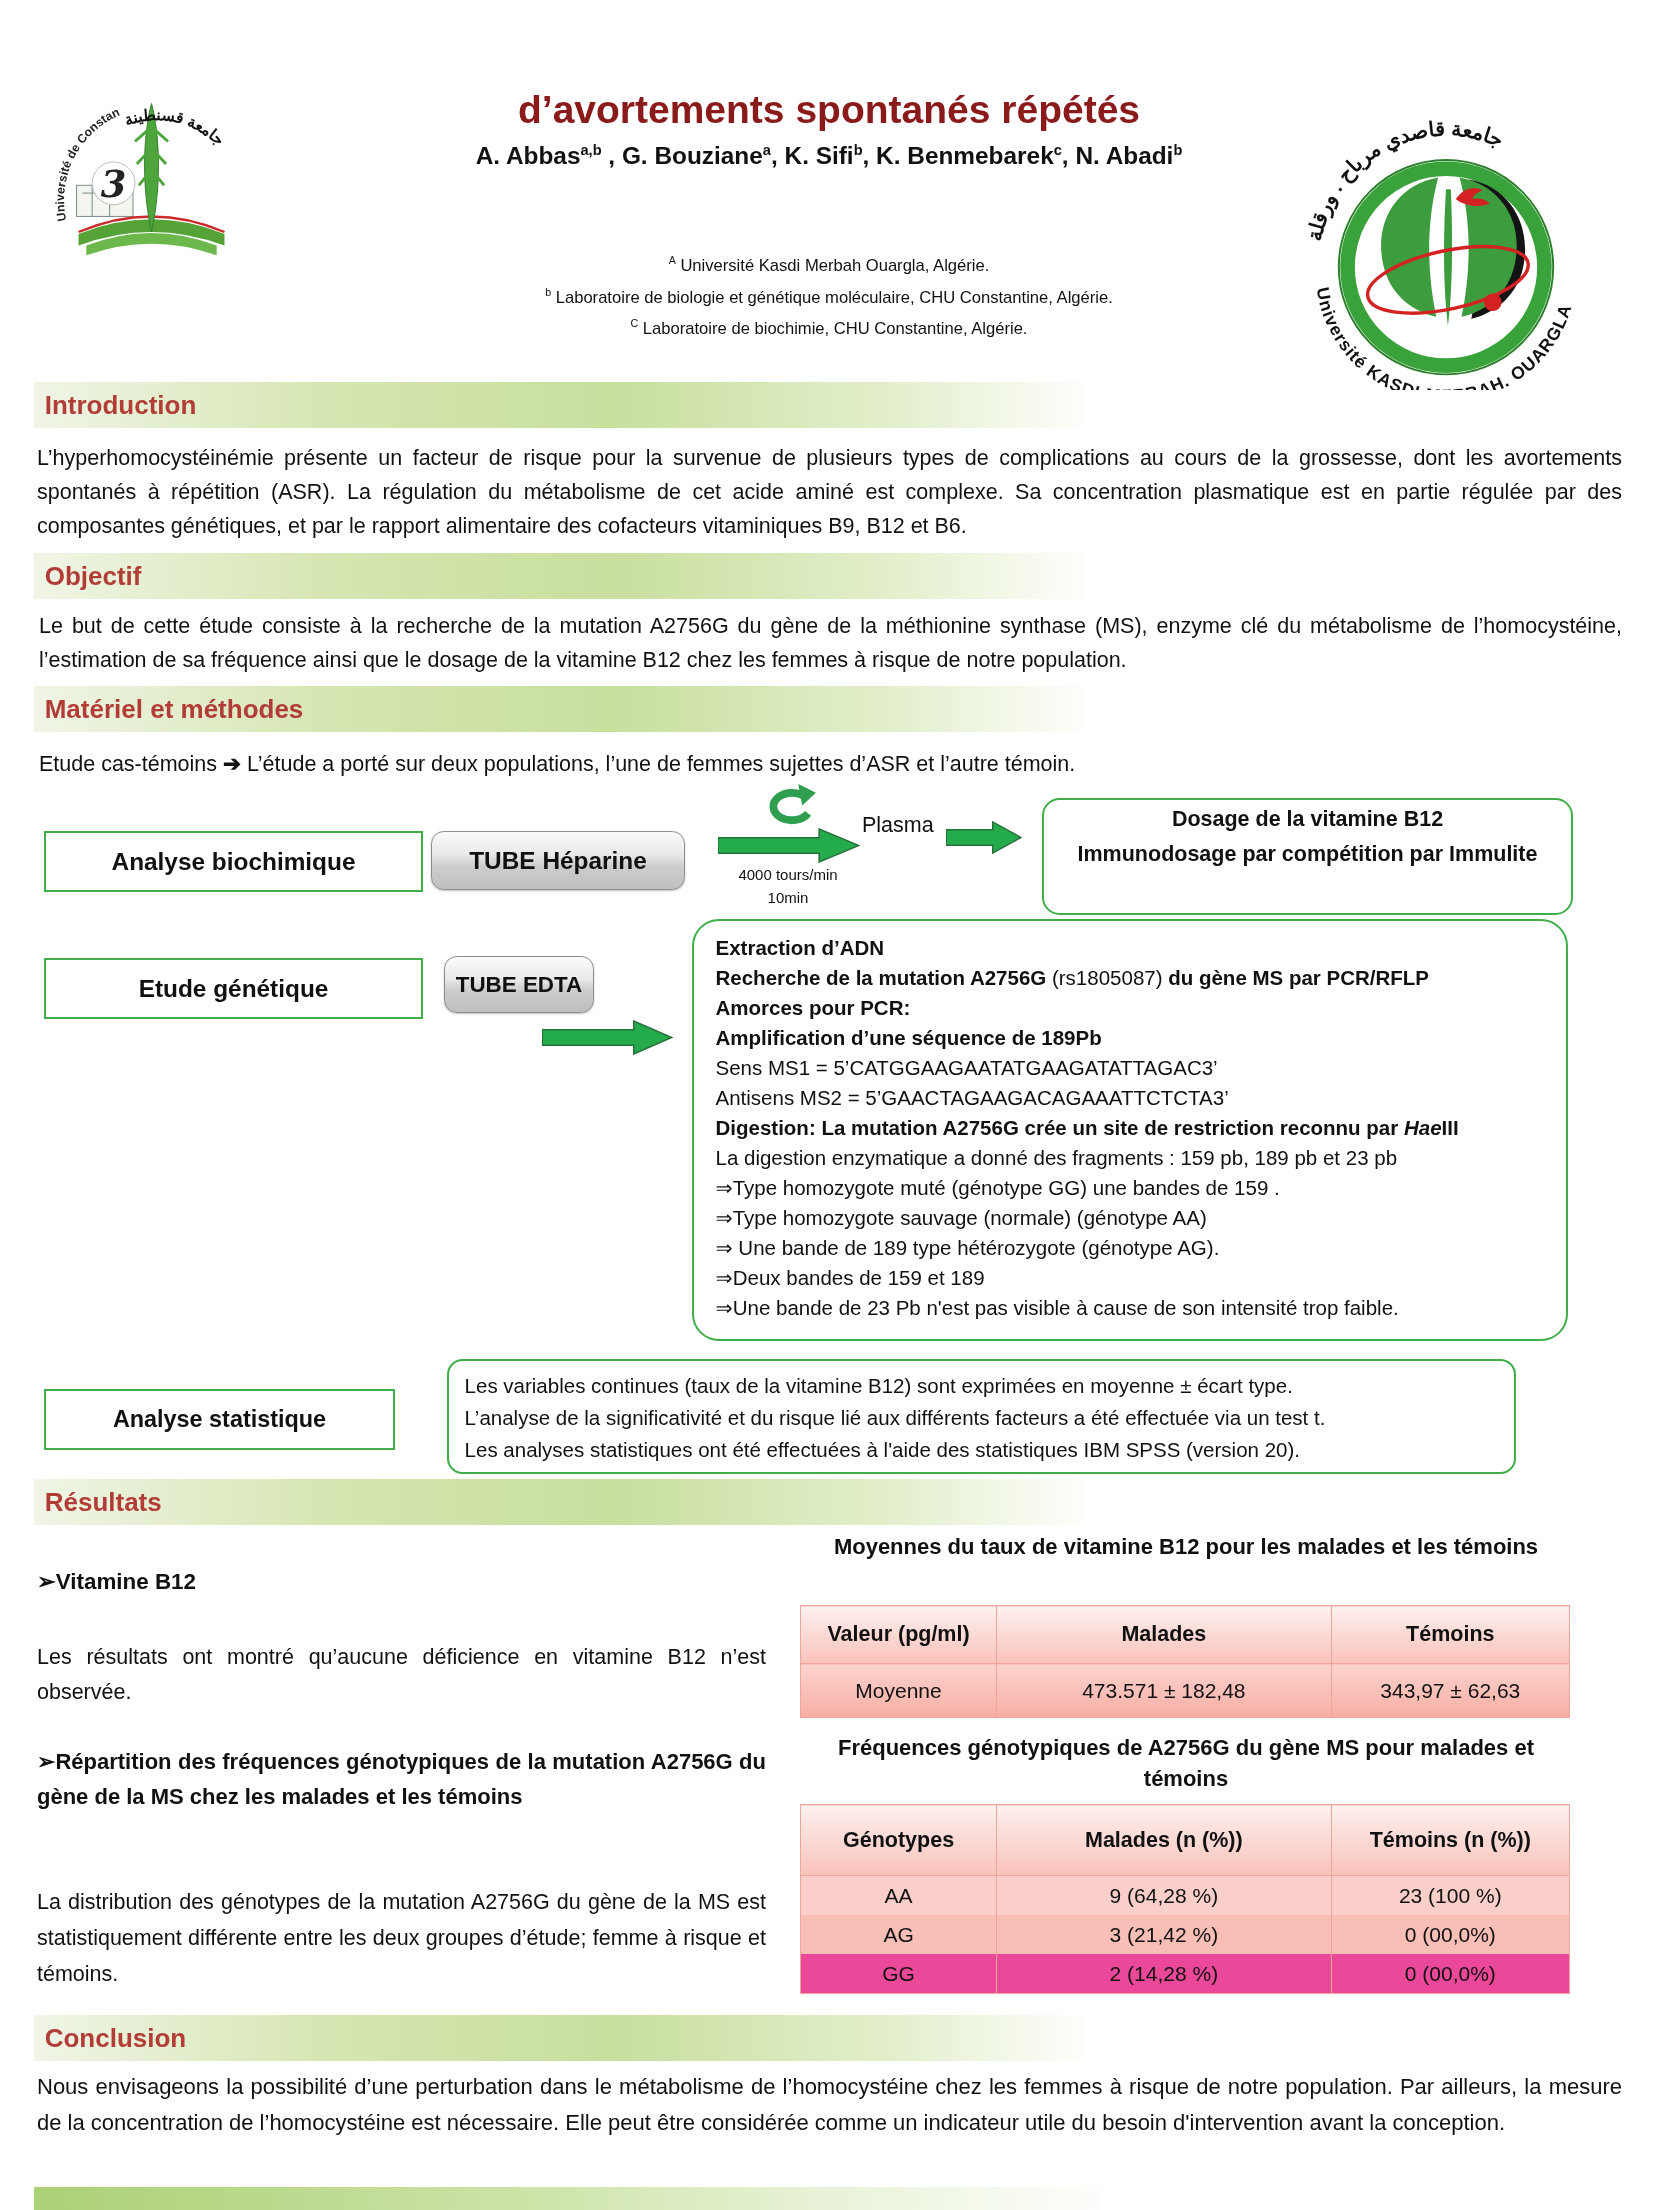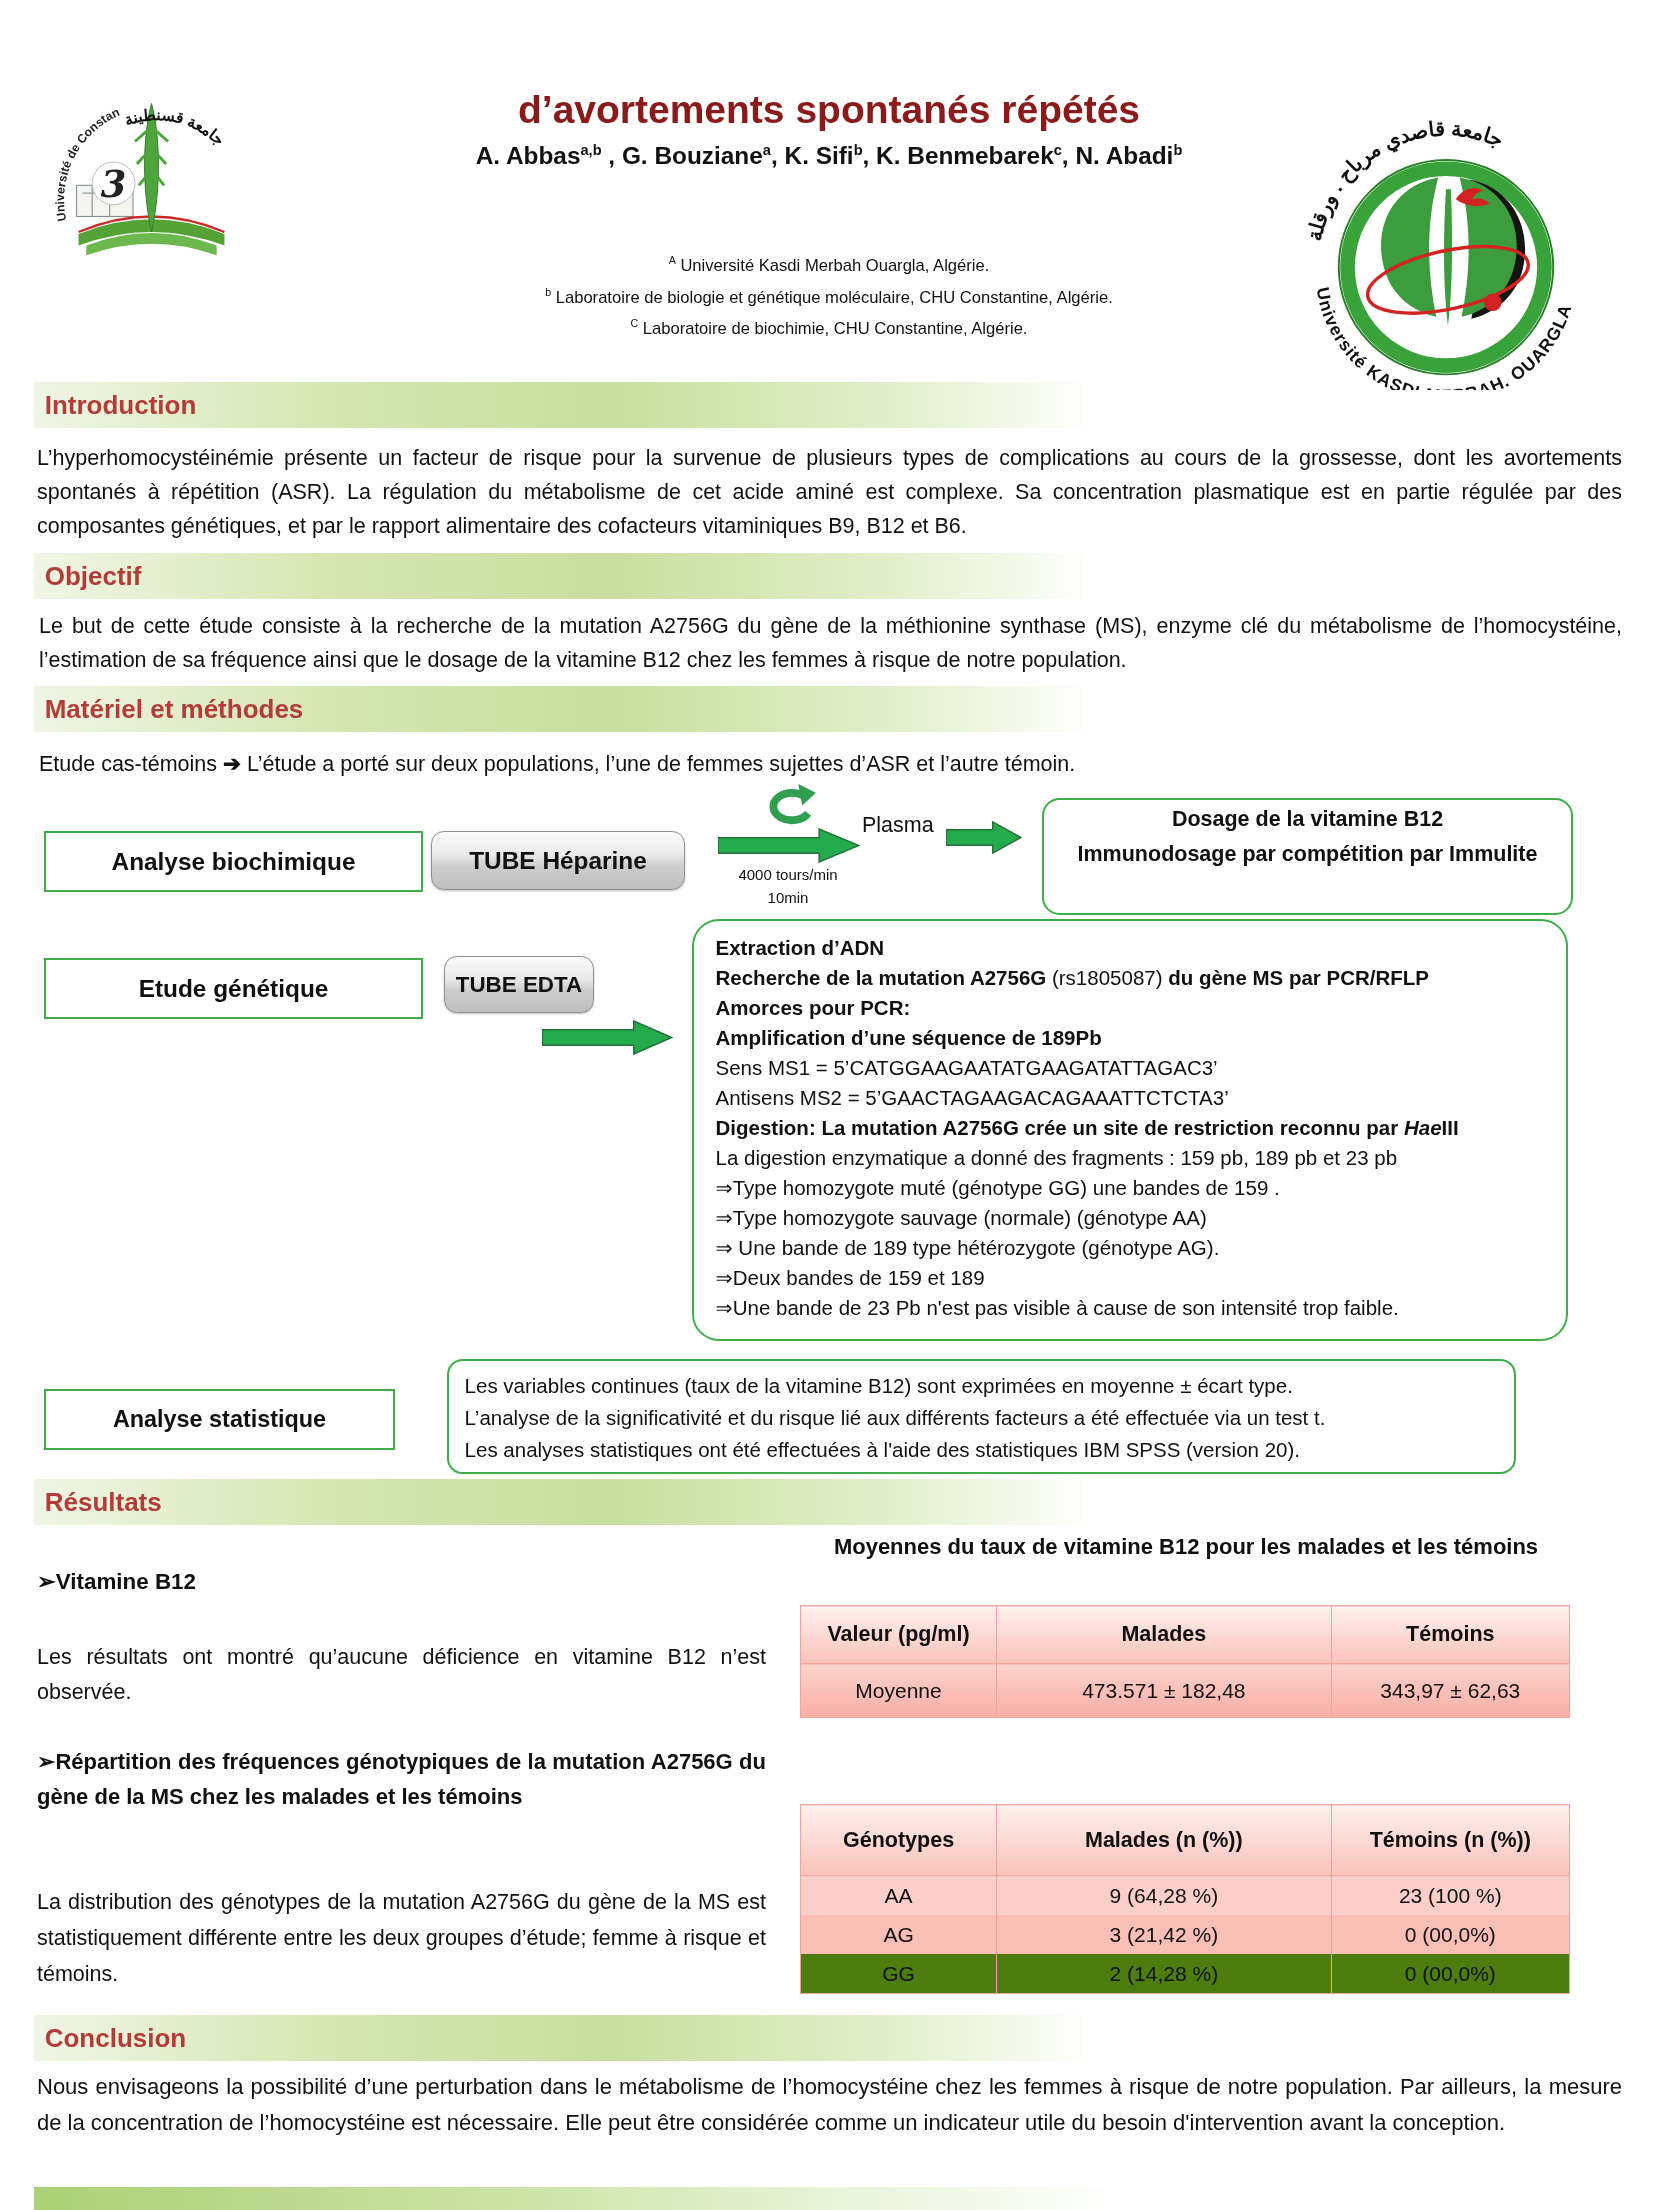--- a/index.html
+++ b/index.html
@@ -226,6 +226,7 @@
     </tbody>
   </table>
 
+  <div class="ttl" style="left:800px;top:1732px;width:772px;">Fréquences génotypiques de A2756G du gène MS pour malades et témoins</div>
   <table class="ptable t2" style="left:800px;top:1804px;width:770px;">
     <colgroup>
         <col style="width:25.5%">

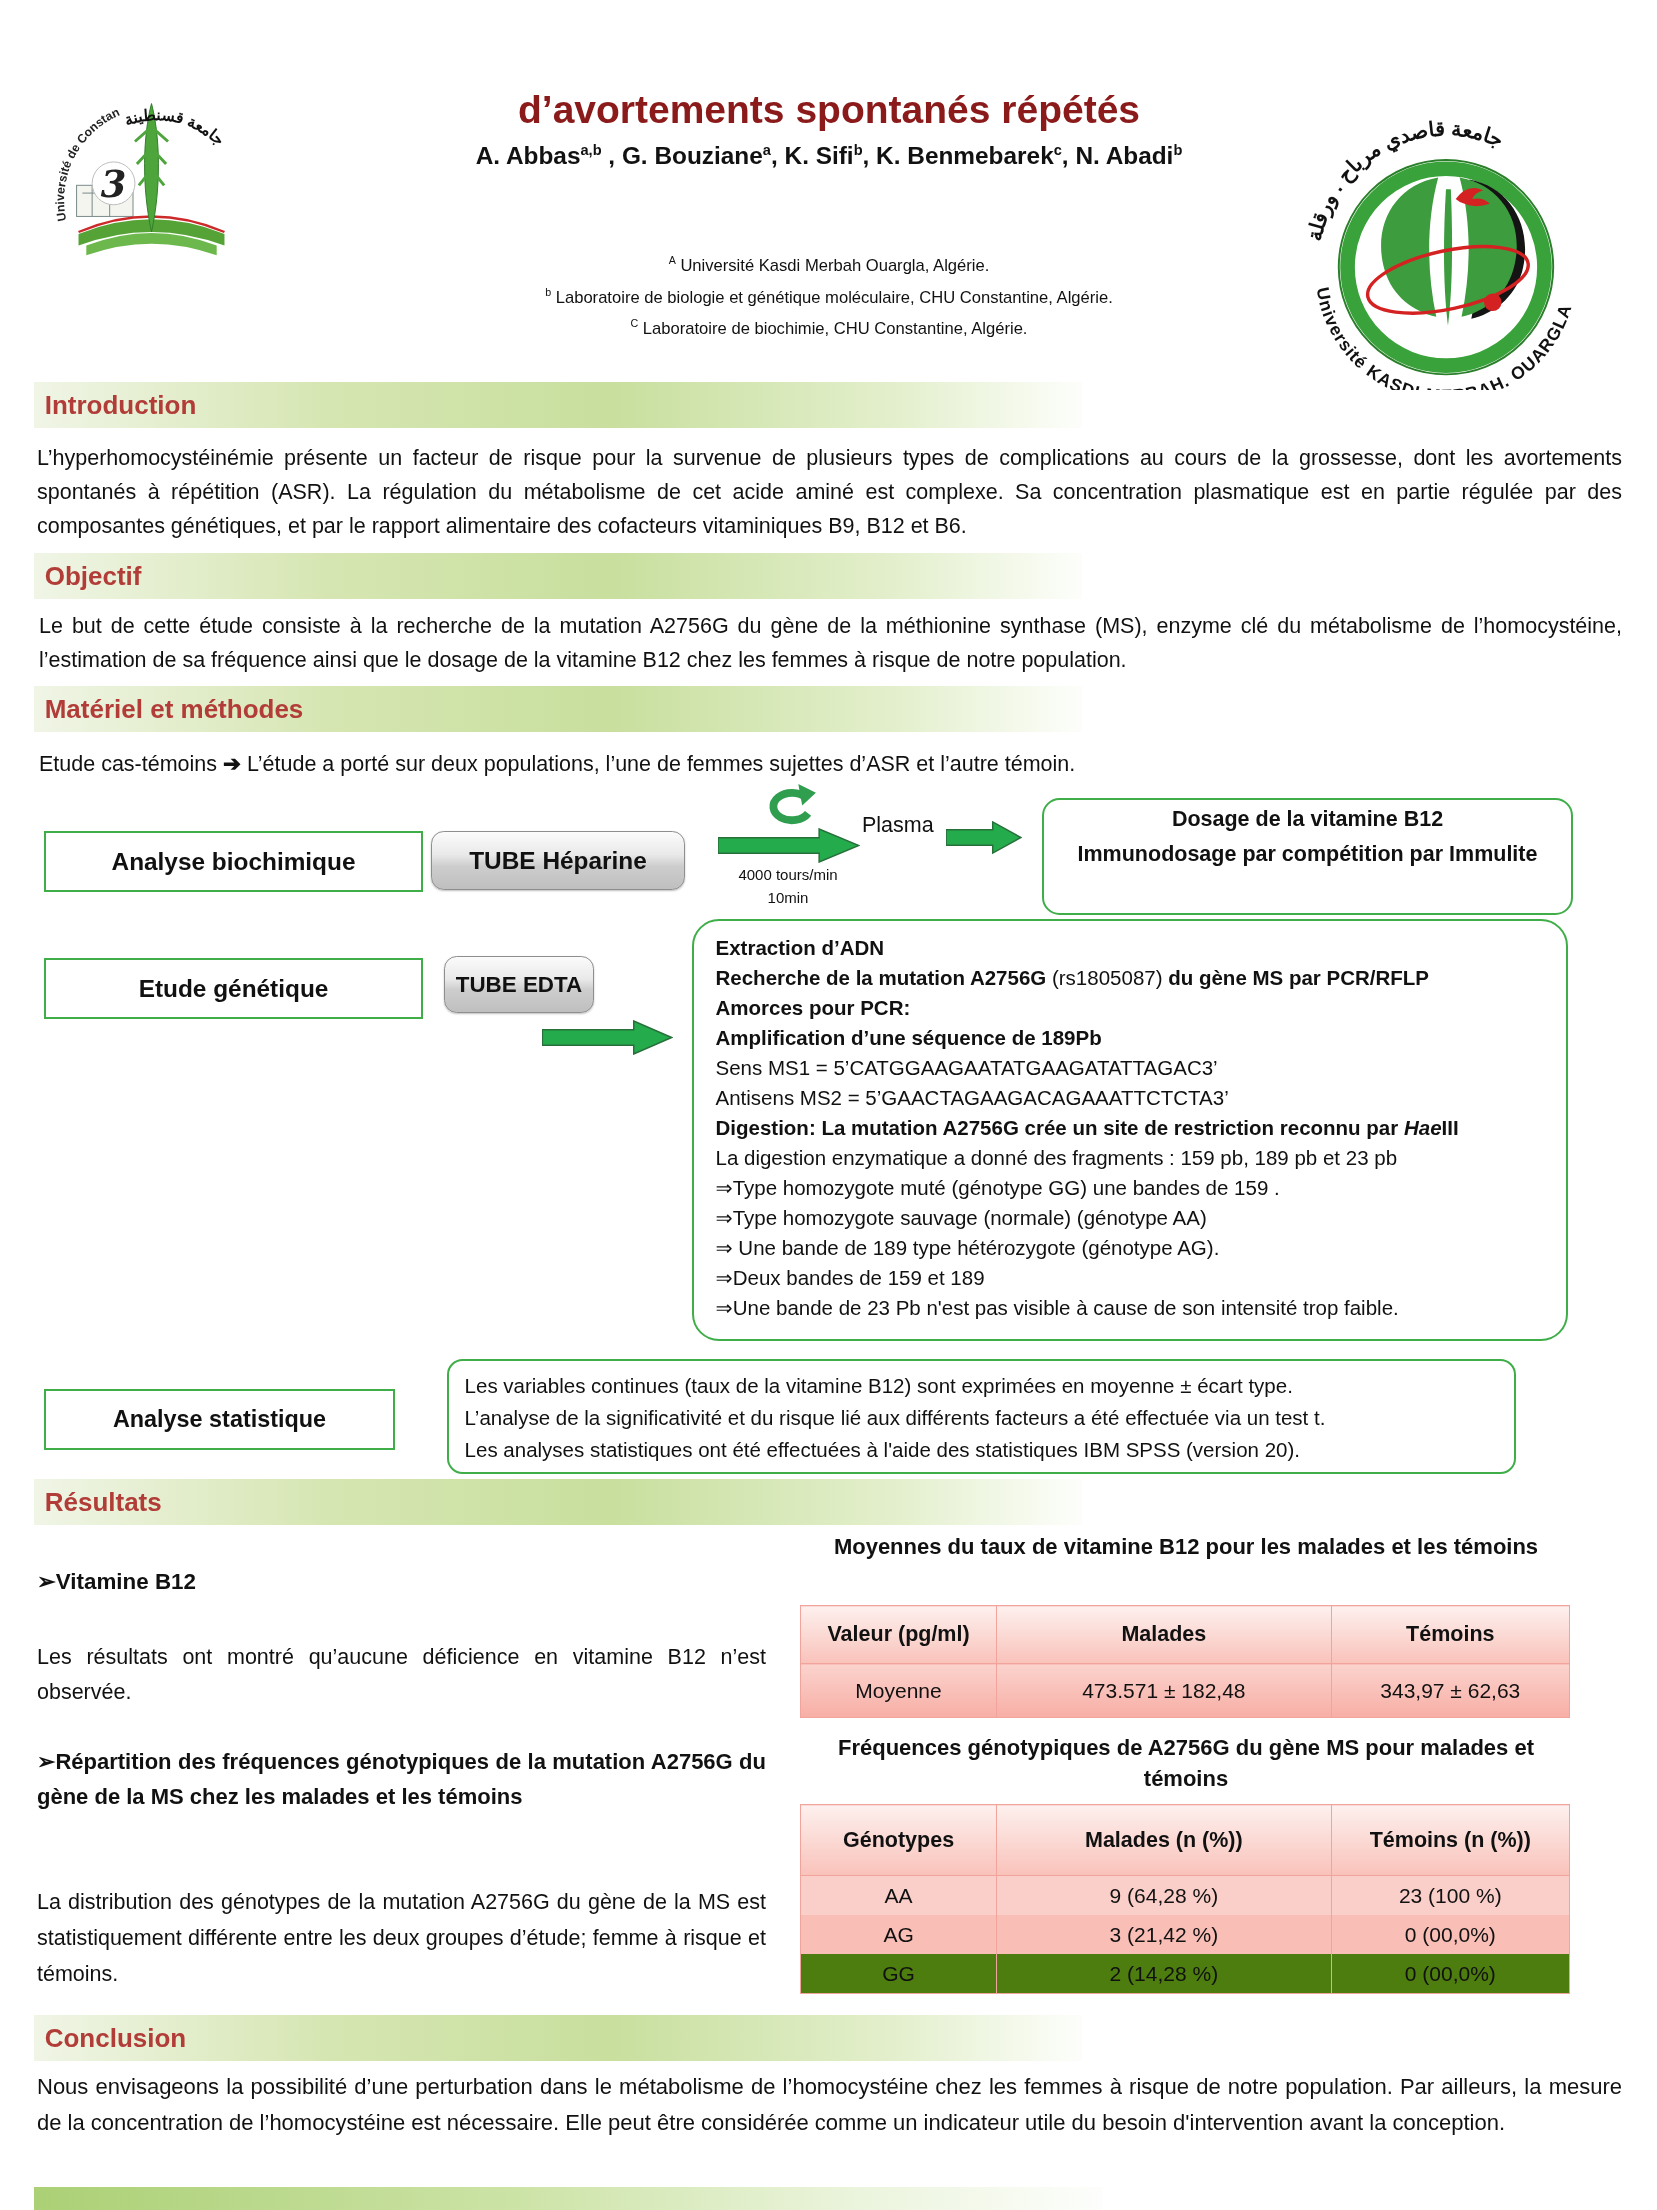--- a/index.html
+++ b/index.html
@@ -44,7 +44,7 @@
         background:linear-gradient(180deg,#fbd3cd 0%,#f7aea5 100%);}
   .t2 th{height:68px;} .t2 td{height:37px;}
   .t2 tr.r0 td{background:#fbcfc9;} .t2 tr.r1 td{background:#f9beb6;}
-  .t2 tr.r2 td{background:#4d7c0f;border-bottom:1.6px solid #f0a49b;margin-left:13px;}
+  .t2 tr.r2 td{background:#ec4899;border-bottom:1.6px solid #f0a49b;margin-left:13px;}
   .bottombar{position:absolute;left:34px;top:2187px;width:1068px;height:24.4px;
              background:linear-gradient(90deg,#abd075 0%,#cce3a6 45%,#e9f3d9 75%,#fdfefc 100%);}
 </style>

